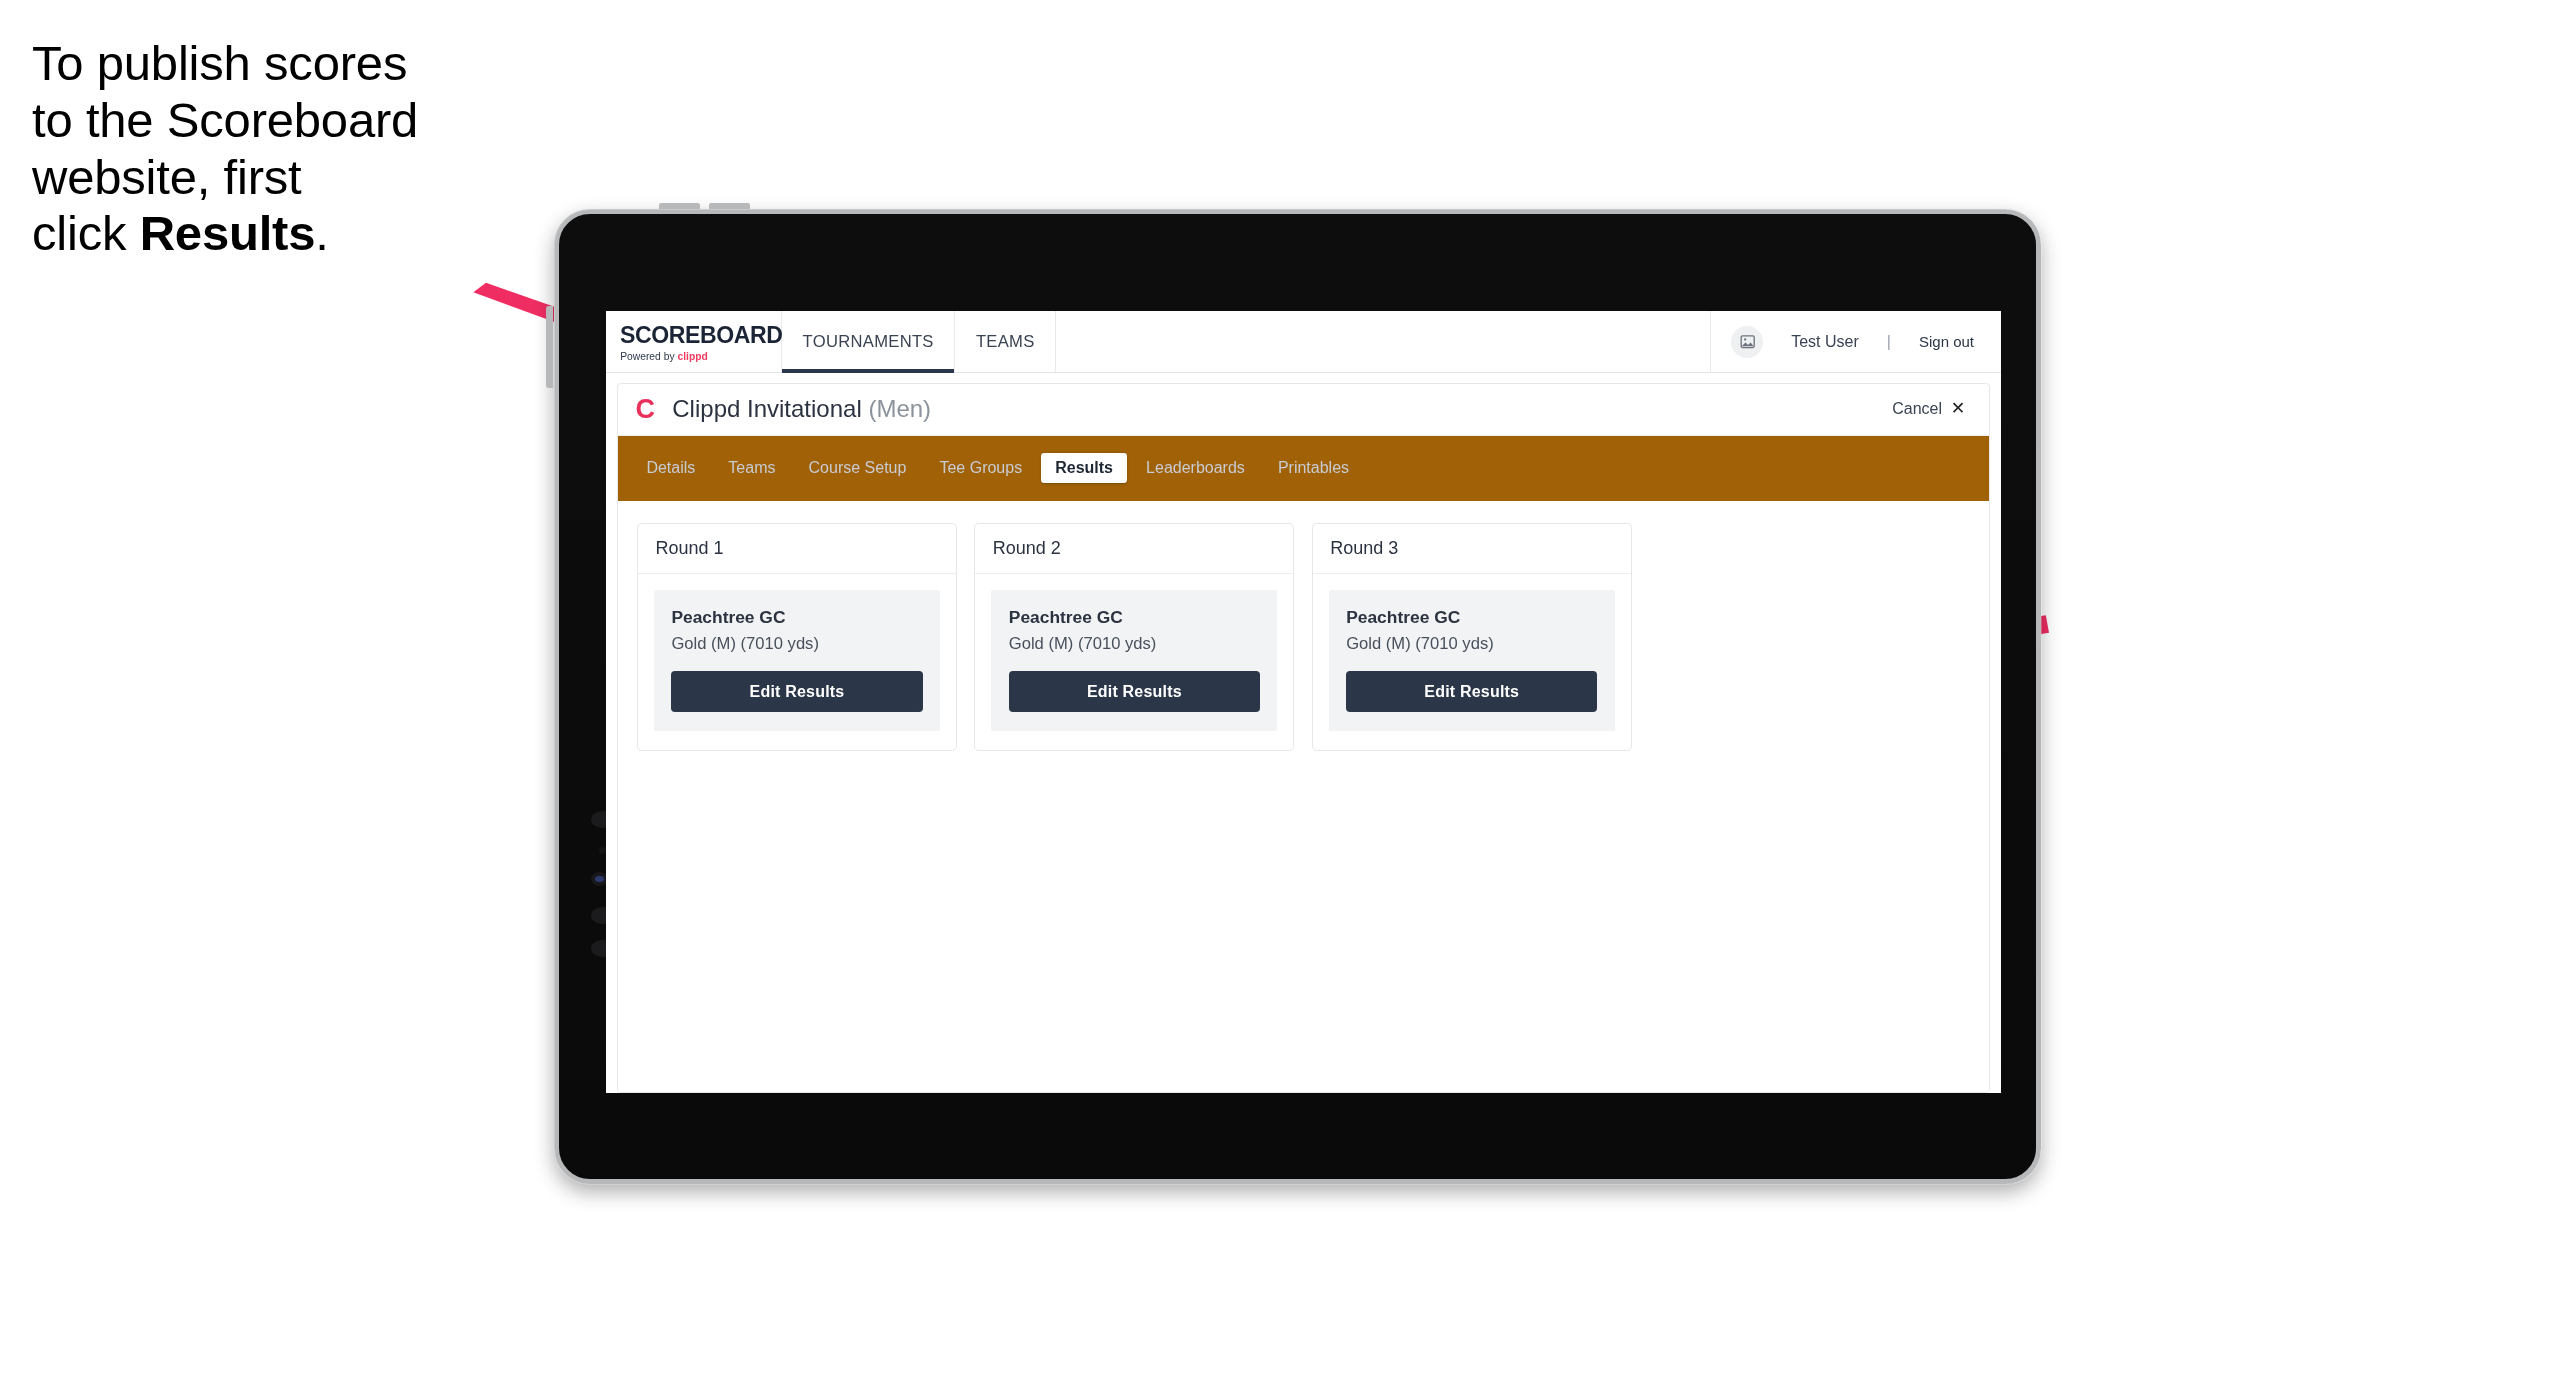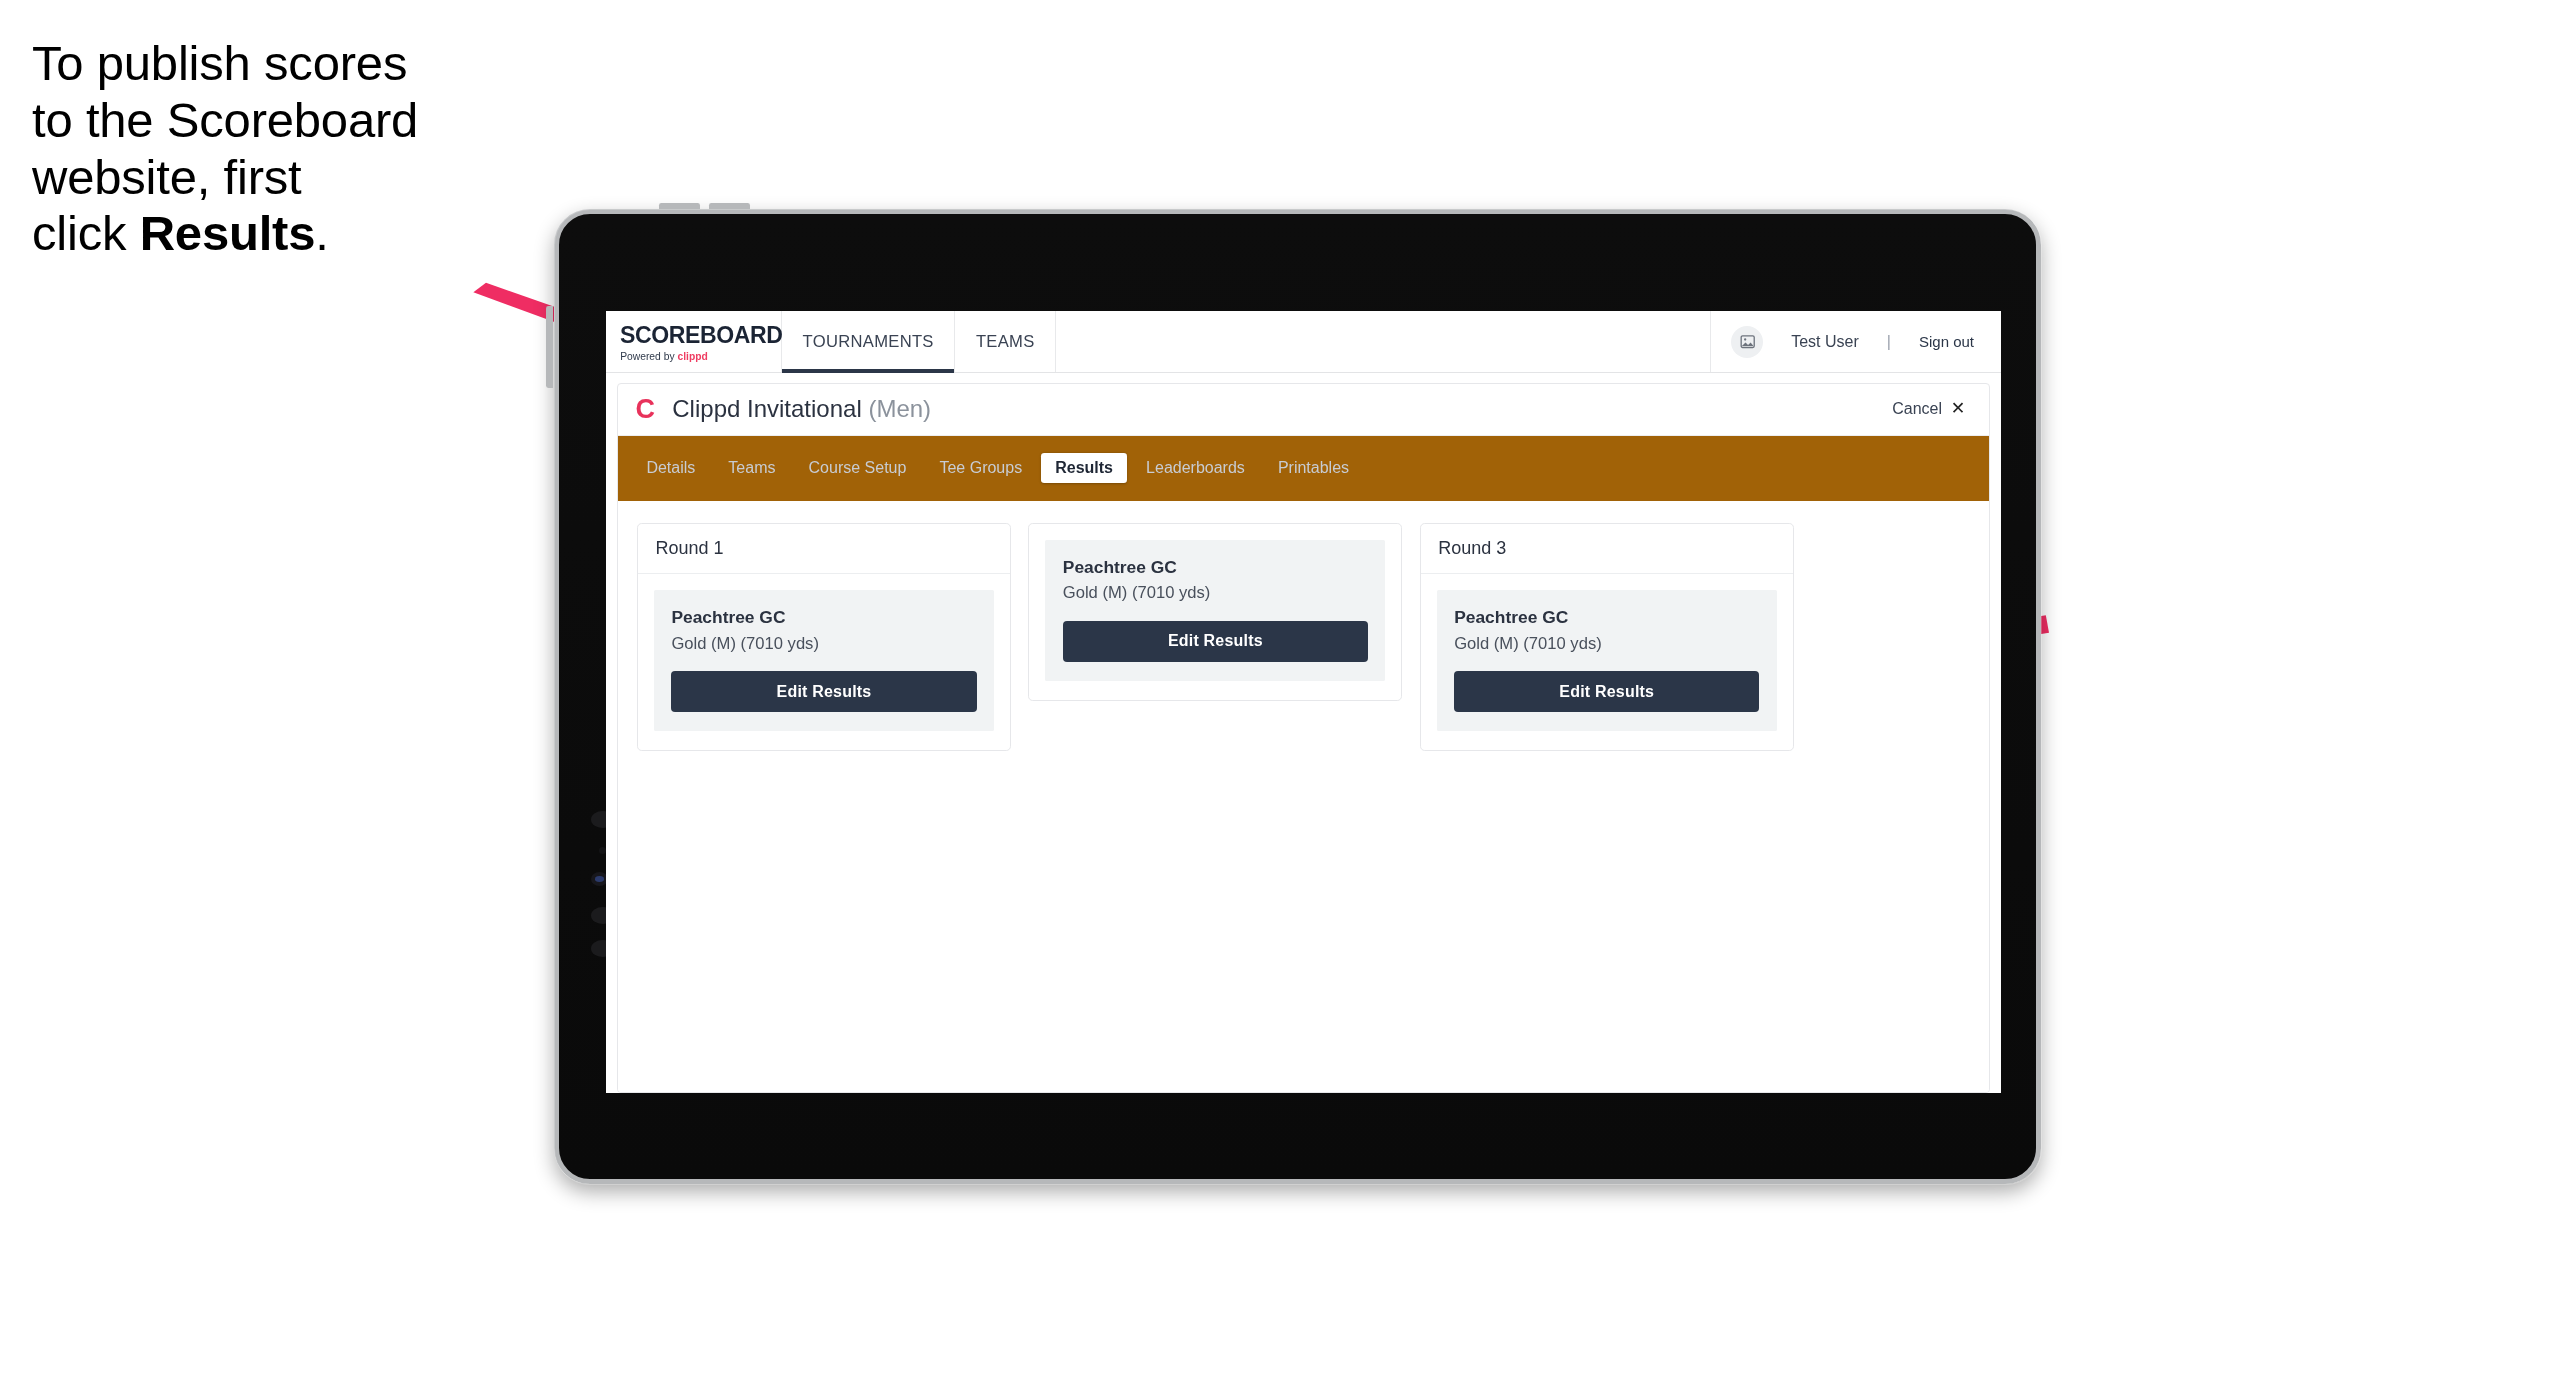--- a/index.html
+++ b/index.html
@@ -159,7 +159,7 @@
     align-items:flex-start;
   }
   .round-card{
-    width:374px; border:0.8px solid #e6e7ea; border-radius:4.7px;
+    width:320px; border:0.8px solid #e6e7ea; border-radius:4.7px;
     background:#fff; overflow:hidden;
   }
   .round-head{

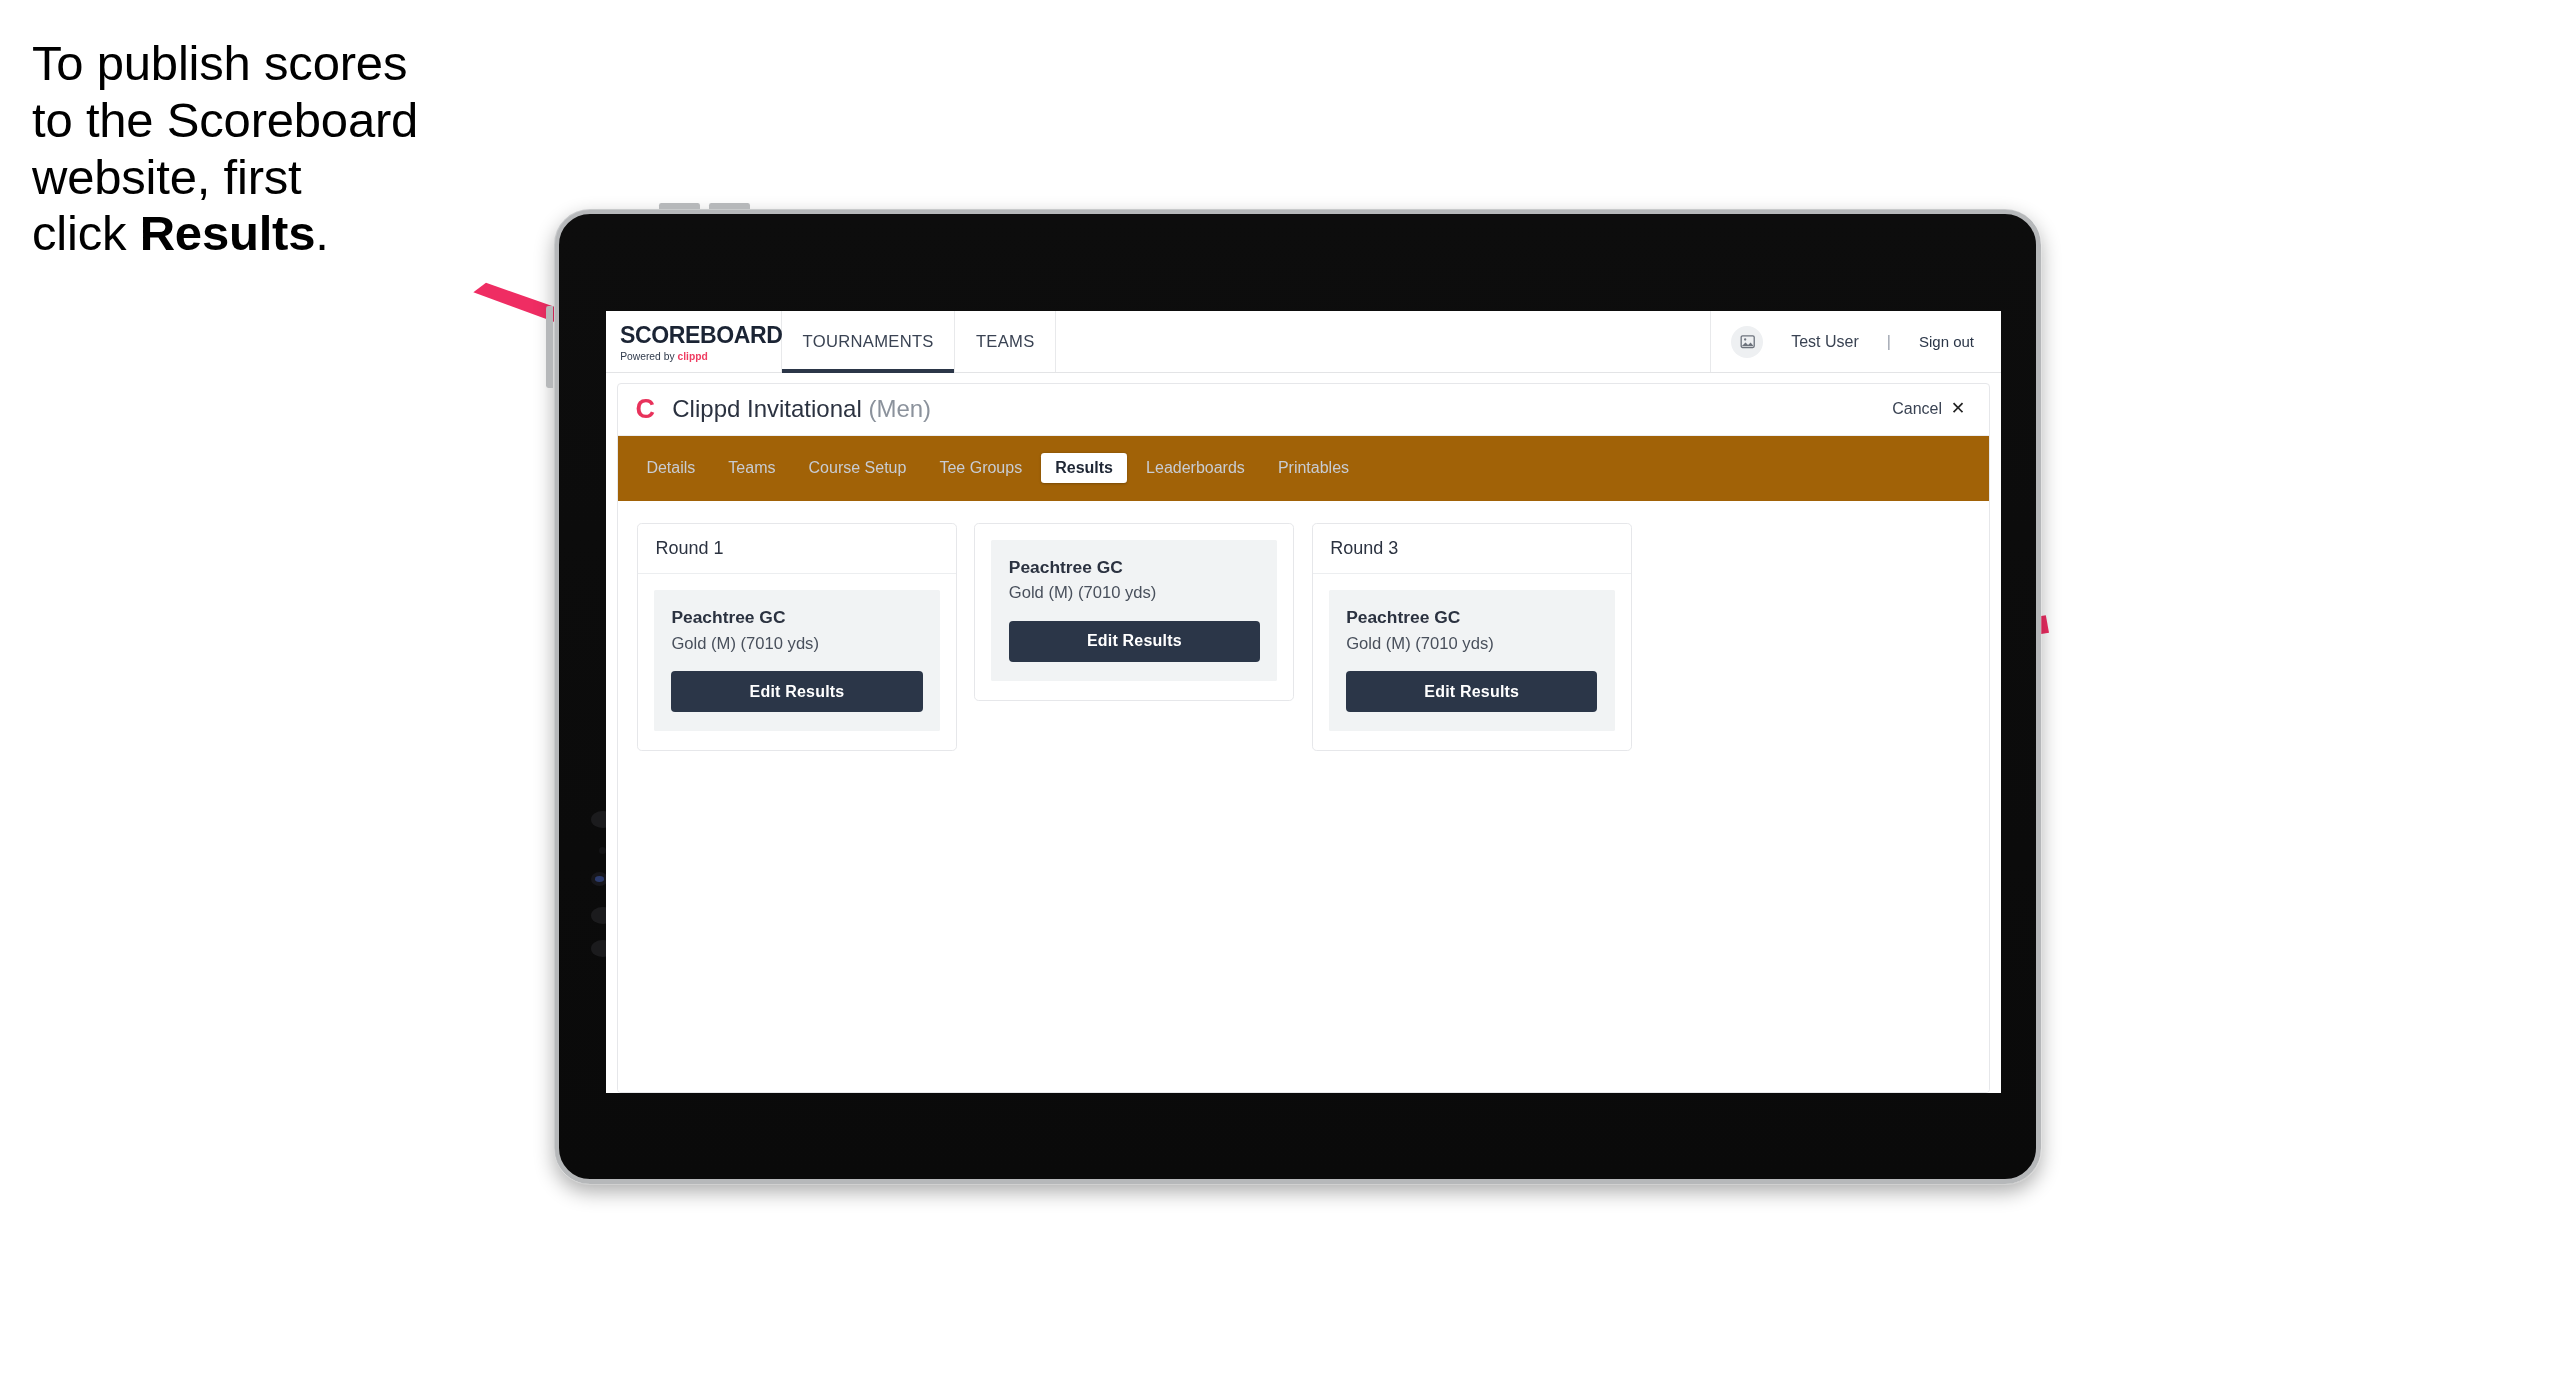--- a/index.html
+++ b/index.html
@@ -276,6 +276,7 @@
             </div>
 
             <div class="round-card">
+              <div class="round-head">Round 2</div>
               <div class="round-body">
                 <div class="course-box">
                   <div class="course-name">Peachtree GC</div>

